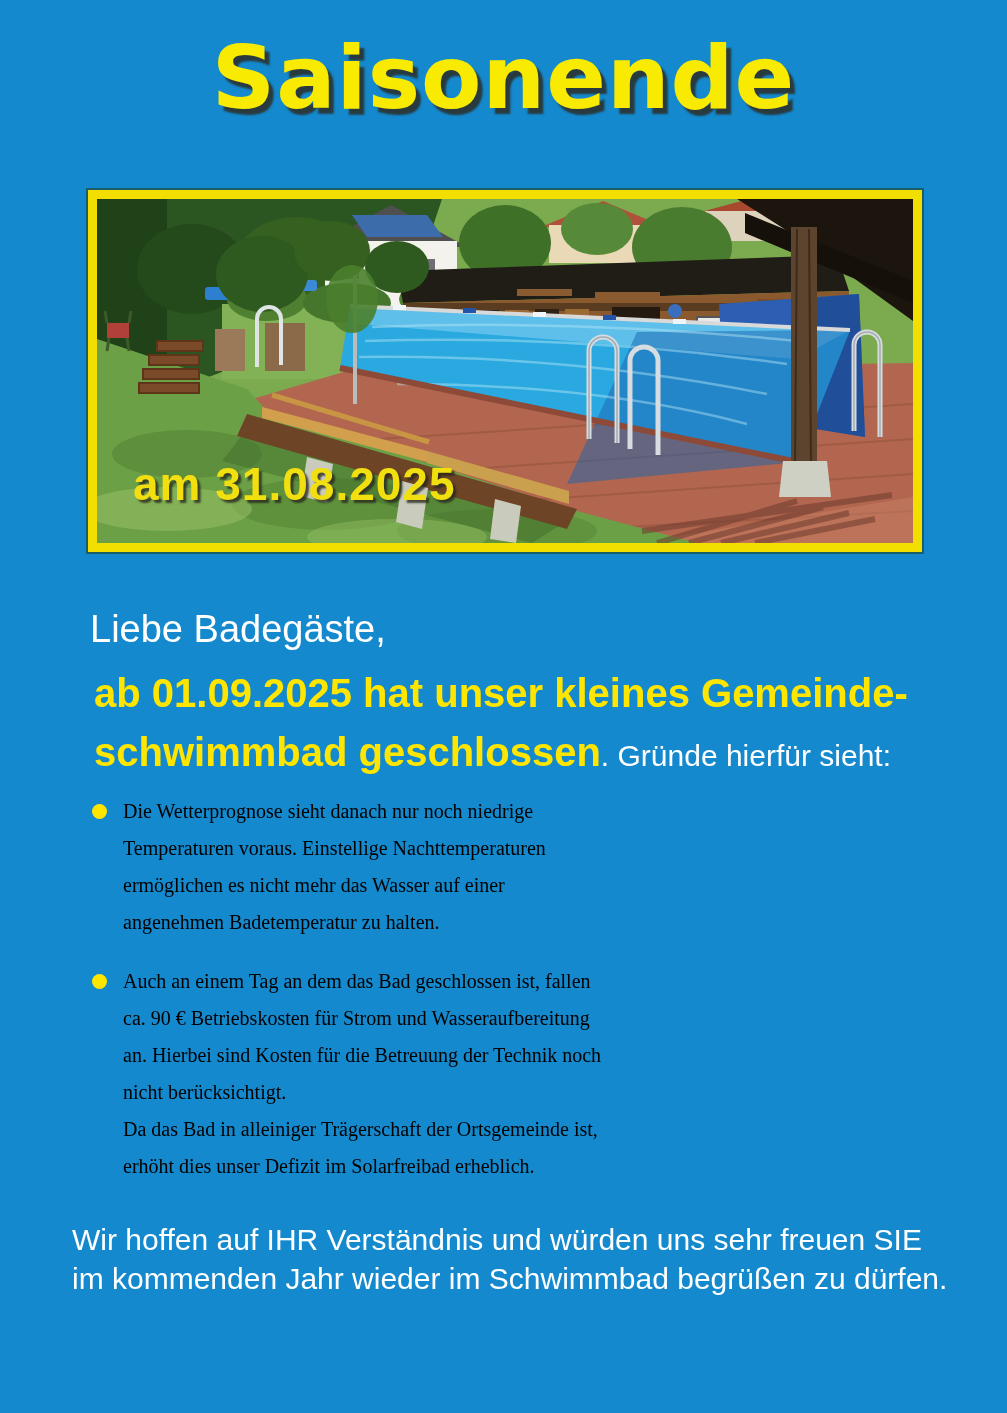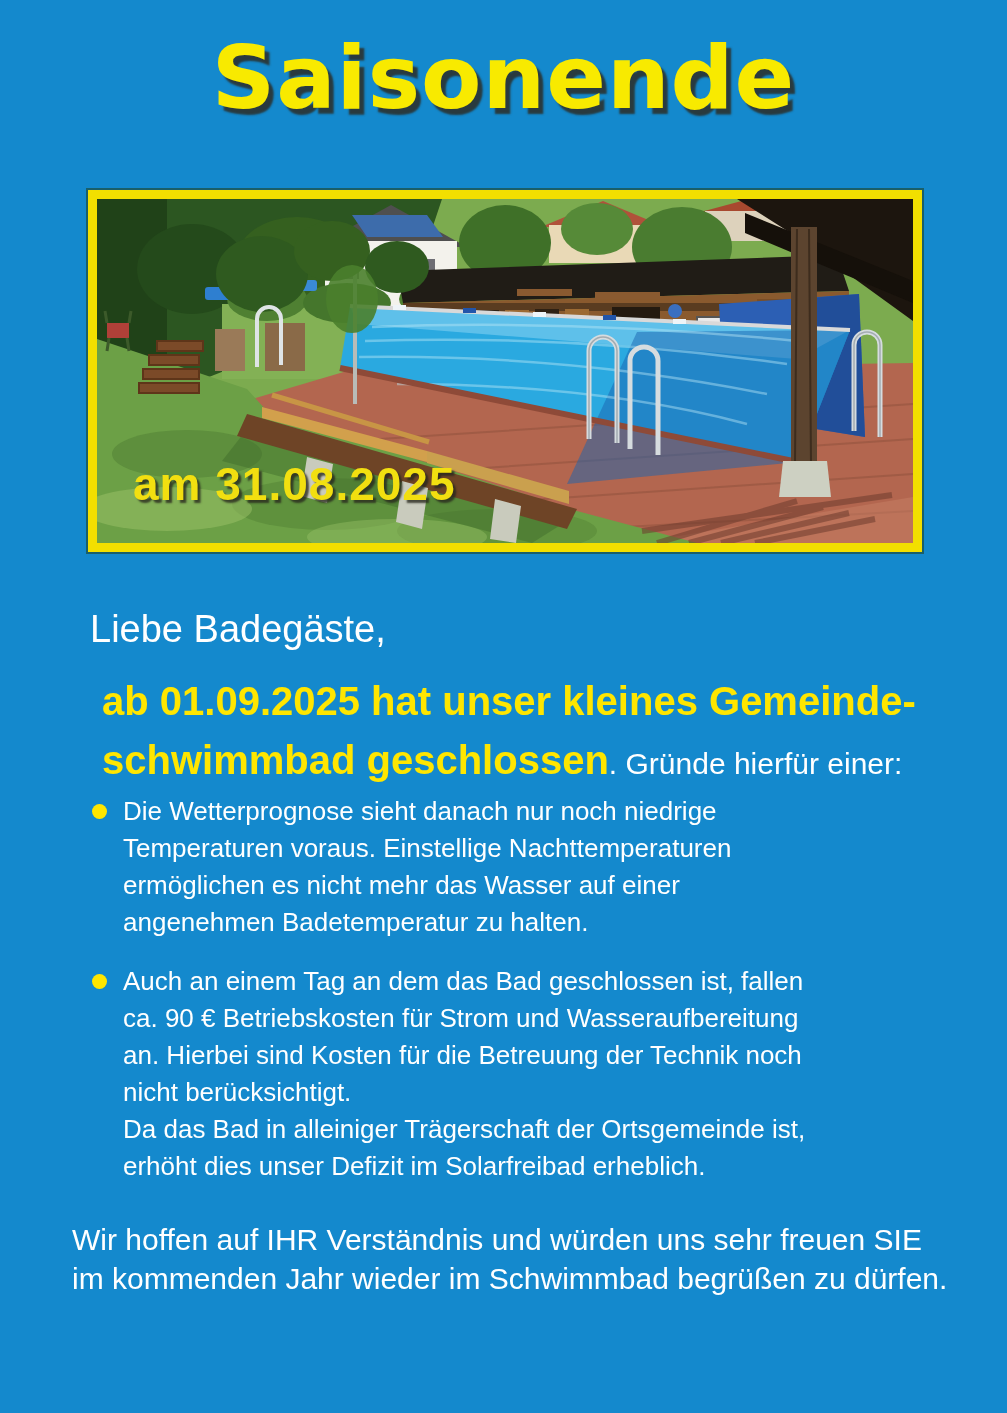--- a/index.html
+++ b/index.html
@@ -28,7 +28,7 @@
 
   .salutation{position:absolute;left:90px;top:608px;margin:0;font-size:38px;color:#ffffff;}
 
-  .announcement{position:absolute;left:90px;top:664px;margin:12px;width:860px;
+  .announcement{position:absolute;left:90px;top:664px;margin:4px;width:860px;
     white-space:pre-line;line-height:50px;}
   .announcement .hl{font-size:40px;font-weight:bold;color:#ffe600;}
   .announcement .note{font-size:30px;color:#ffffff;}

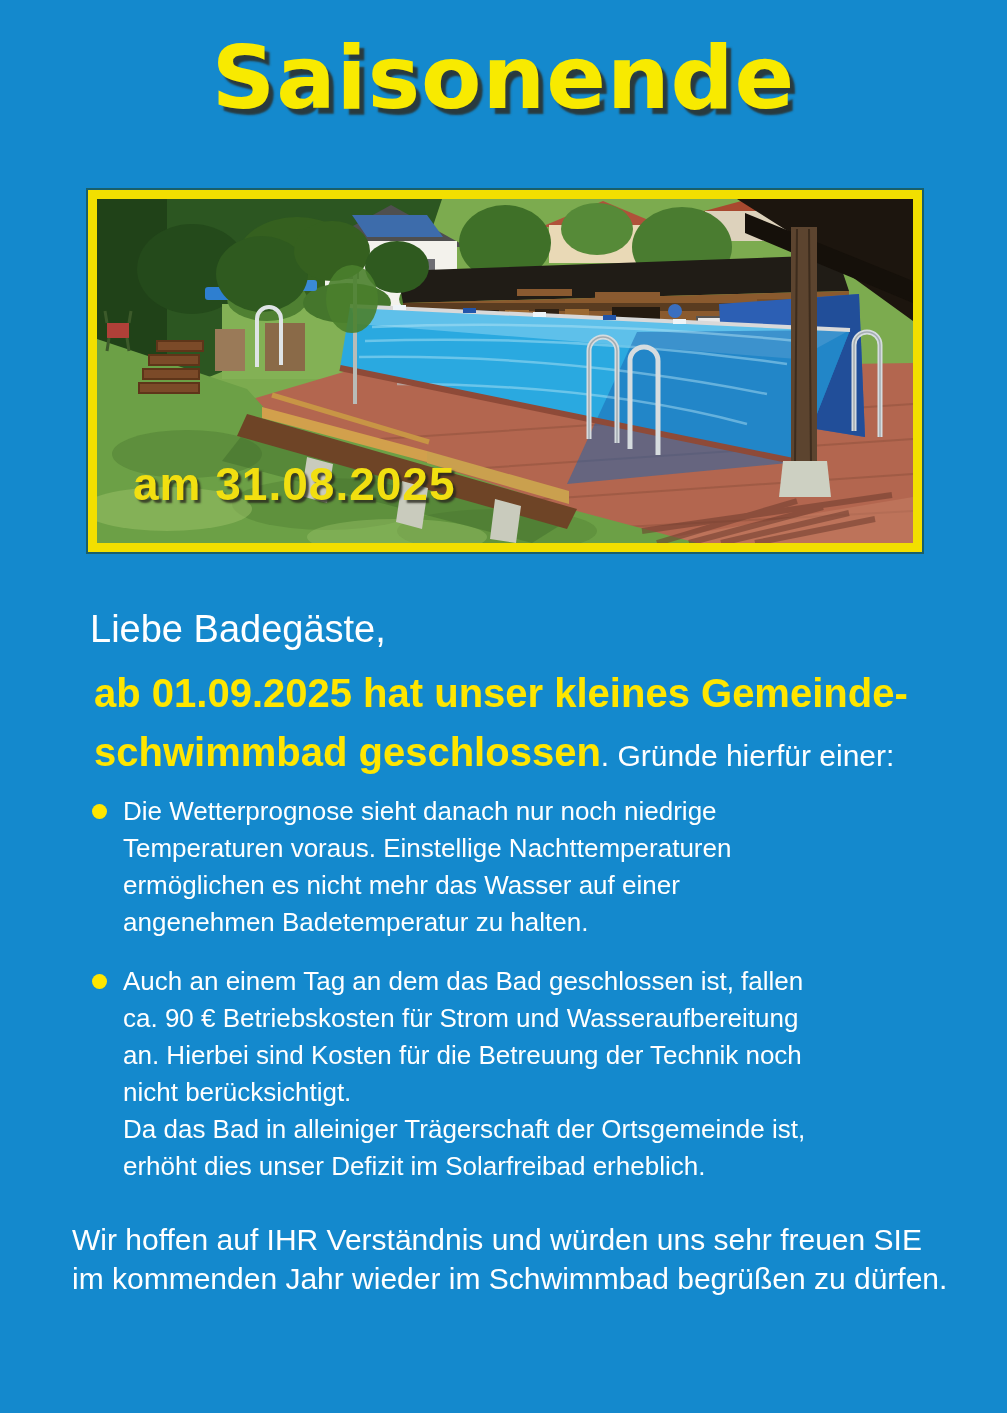--- a/index.html
+++ b/index.html
@@ -191,7 +191,7 @@
   <p class="salutation">Liebe Badegäste,</p>
 
   <p class="announcement"><span class="hl">ab 01.09.2025 hat unser kleines Gemeinde-
-schwimmbad geschlossen</span><span class="note">. Gründe hierfür einer:</span></p>
+schwimmbad geschlossen</span><span class="note">. Gründe hierfür sieht:</span></p>
 
   <ul class="reasons">
     <li>

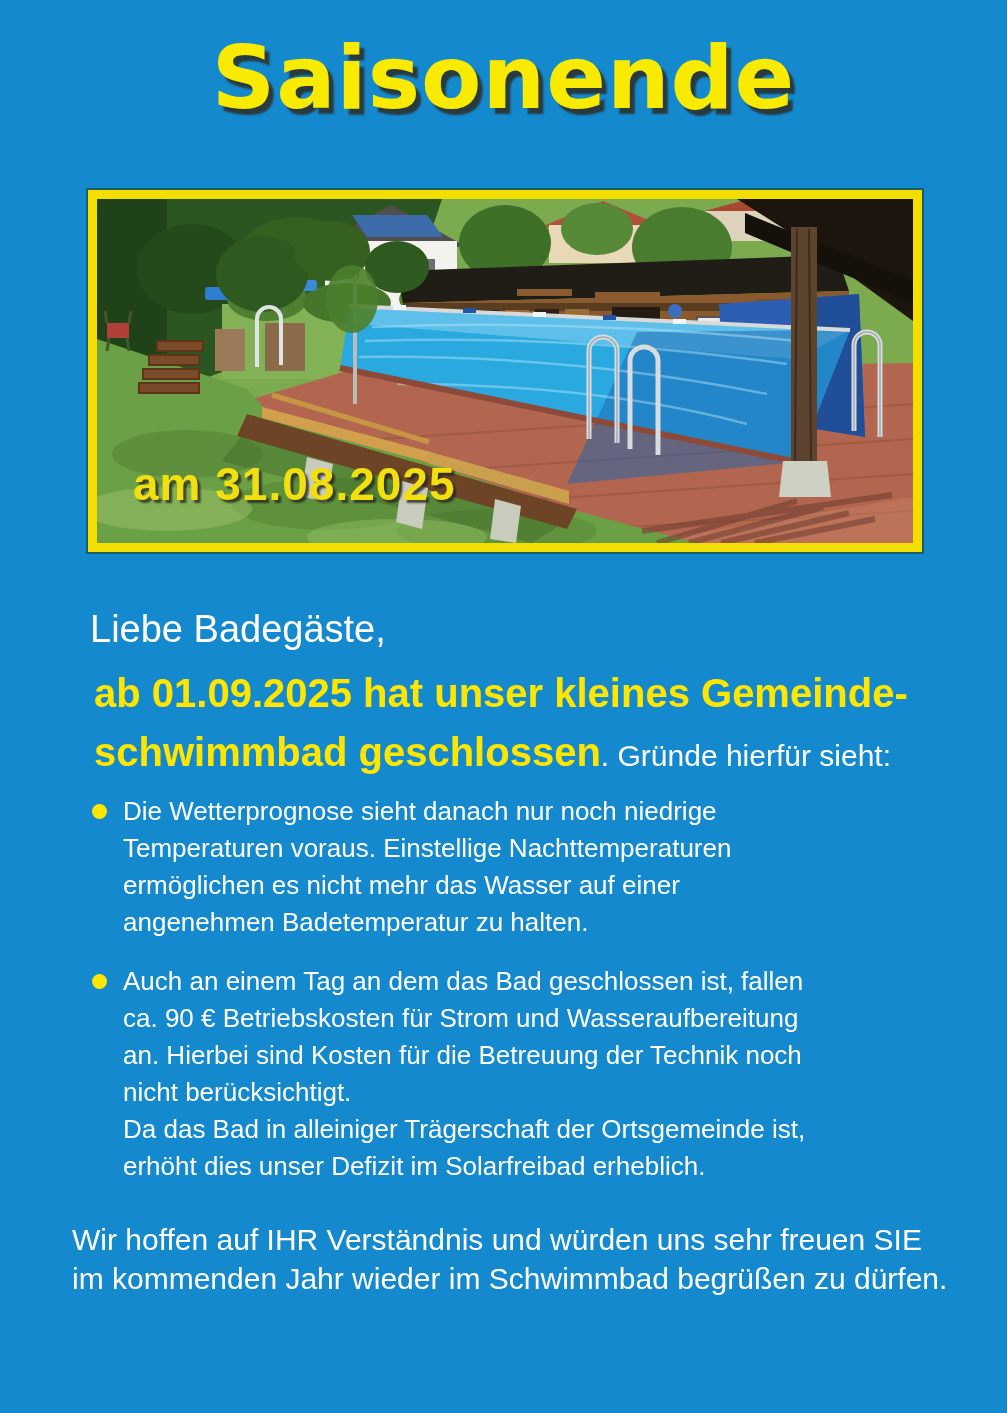--- a/index.html
+++ b/index.html
@@ -37,7 +37,7 @@
   .reasons li{display:flex;align-items:flex-start;margin:0 0 22px 0;}
   .reasons .dot{flex:0 0 15px;width:15px;height:15px;border-radius:50%;
     background:#ffe600;margin:11px 16px 0 0;}
-  .reasons .btext{font-size:26px;line-height:37px;color:#ffffff;white-space:pre-line;}
+  .reasons .btext{font-size:20px;line-height:37px;color:#000000;white-space:pre-line;font-family:Liberation Serif, serif;}
 
   .closing{position:absolute;left:72px;top:1220px;margin:0;width:900px;
     font-size:30px;line-height:39px;color:#ffffff;white-space:pre-line;}

